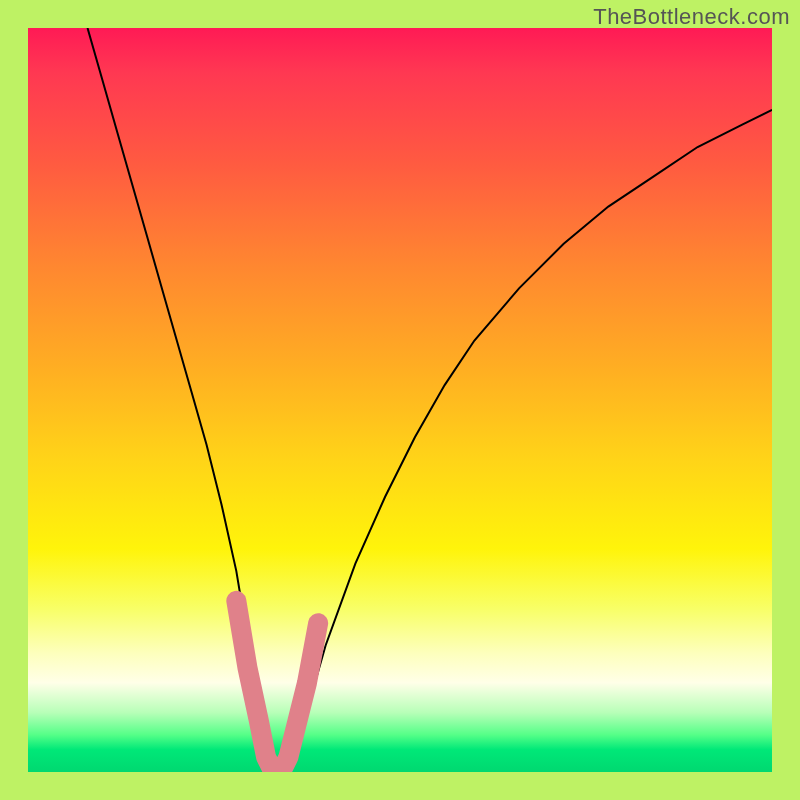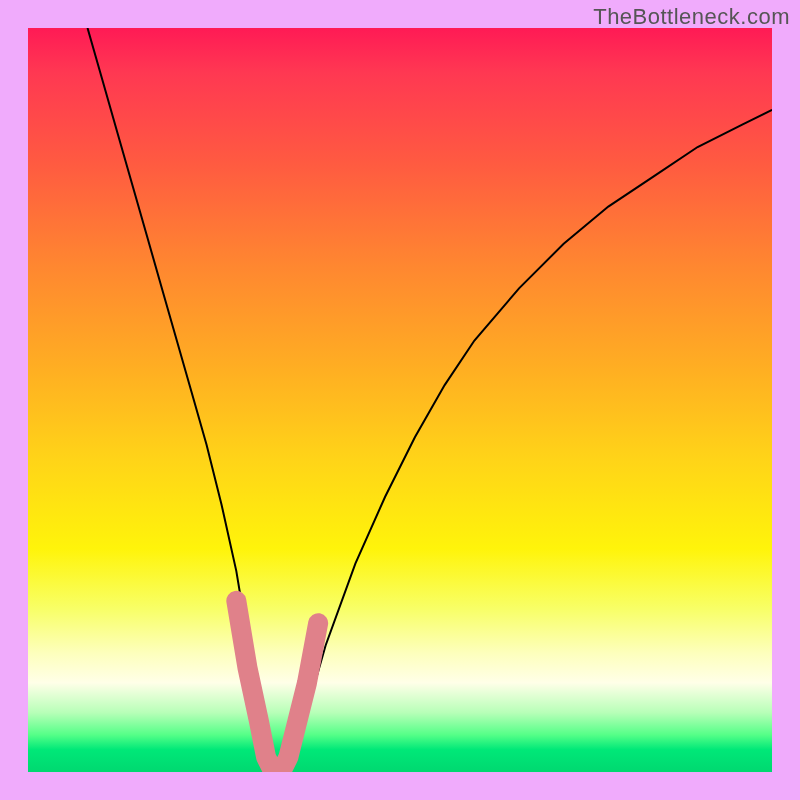--- a/index.html
+++ b/index.html
@@ -13,7 +13,7 @@
   .outer {
     width: 800px;
     height: 800px;
-    background: #f0abfc;
+    background: #bef264;
     position: relative;
   }
   .watermark {

